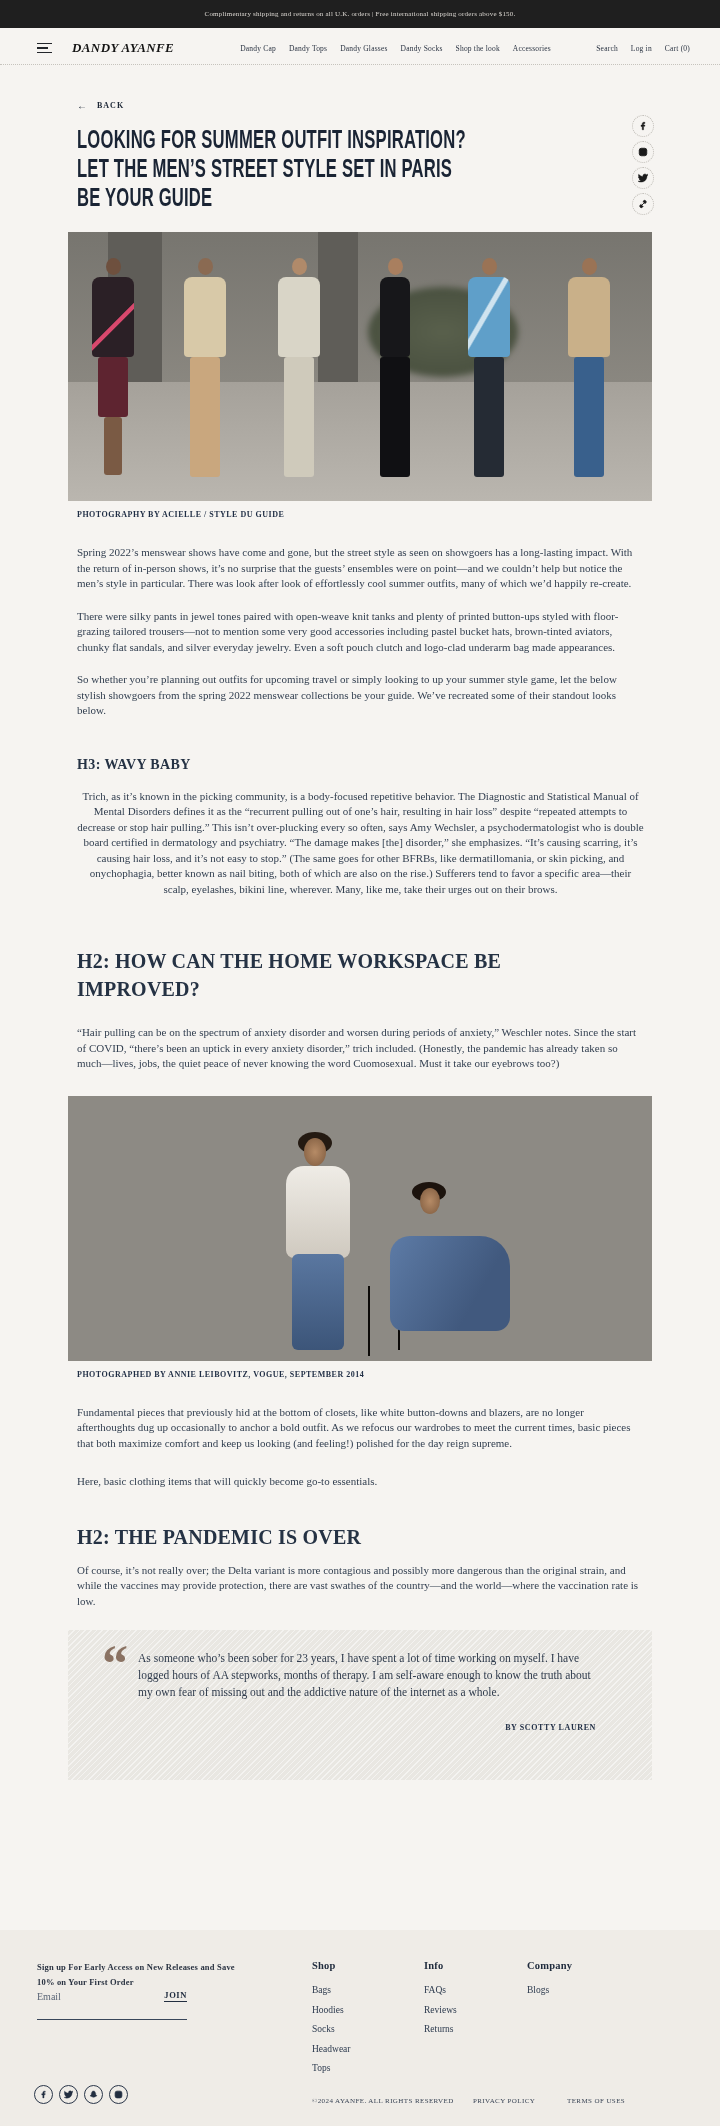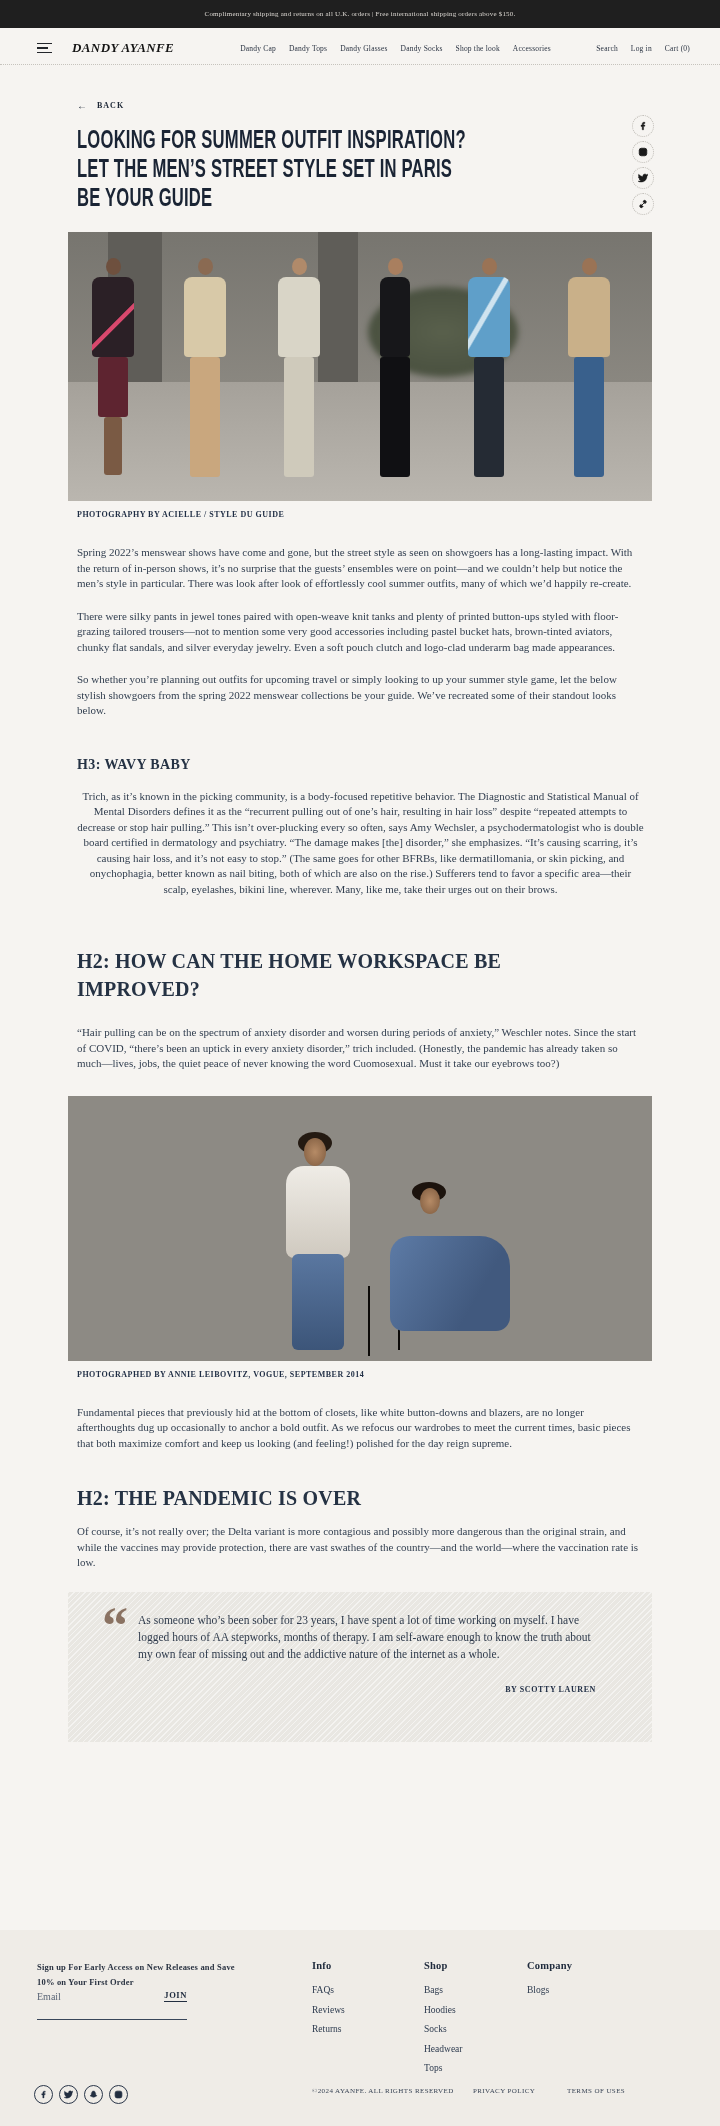--- a/index.html
+++ b/index.html
@@ -279,6 +279,7 @@
     <figcaption>PHOTOGRAPHED BY ANNIE LEIBOVITZ, VOGUE, SEPTEMBER 2014</figcaption>
 
     <p class="body p-basics1">Fundamental pieces that previously hid at the bottom of closets, like white button-downs and blazers, are no longer afterthoughts dug up occasionally to anchor a bold outfit. As we refocus our wardrobes to meet the current times, basic pieces that both maximize comfort and keep us looking (and feeling!) polished for the day reign supreme.</p>
+    <p class="body p-basics2">Here, basic clothing items that will quickly become go-to essentials.</p>
 
     <h2 class="sec h2-pandemic">H2: THE PANDEMIC IS OVER</h2>
     <p class="body">Of course, it’s not really over; the Delta variant is more contagious and possibly more dangerous than the original strain, and while the vaccines may provide protection, there are vast swathes of the country—and the world—where the vaccination rate is low.</p>

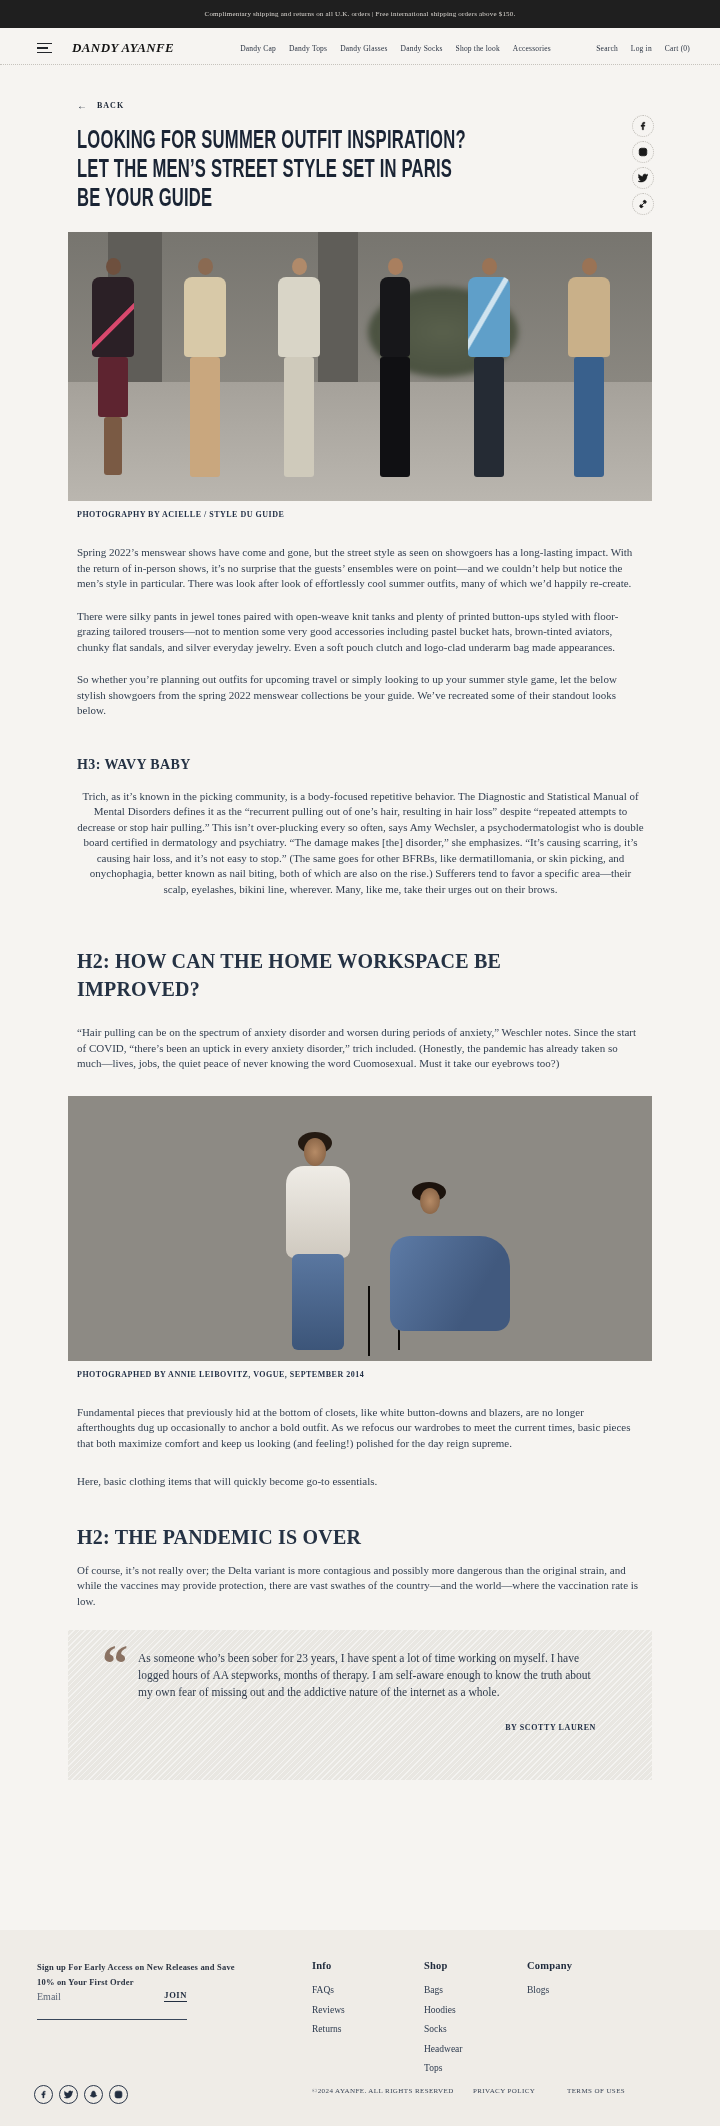--- a/index.html
+++ b/index.html
@@ -324,12 +324,6 @@
     </div>
     <div class="f-cols">
       <div class="f-col">
-        <h4>Info</h4>
-        <a>FAQs</a>
-        <a>Reviews</a>
-        <a>Returns</a>
-      </div>
-      <div class="f-col">
         <h4>Shop</h4>
         <a>Bags</a>
         <a>Hoodies</a>
@@ -338,6 +332,12 @@
         <a>Tops</a>
       </div>
       <div class="f-col">
+        <h4>Info</h4>
+        <a>FAQs</a>
+        <a>Reviews</a>
+        <a>Returns</a>
+      </div>
+      <div class="f-col">
         <h4>Company</h4>
         <a>Blogs</a>
       </div>

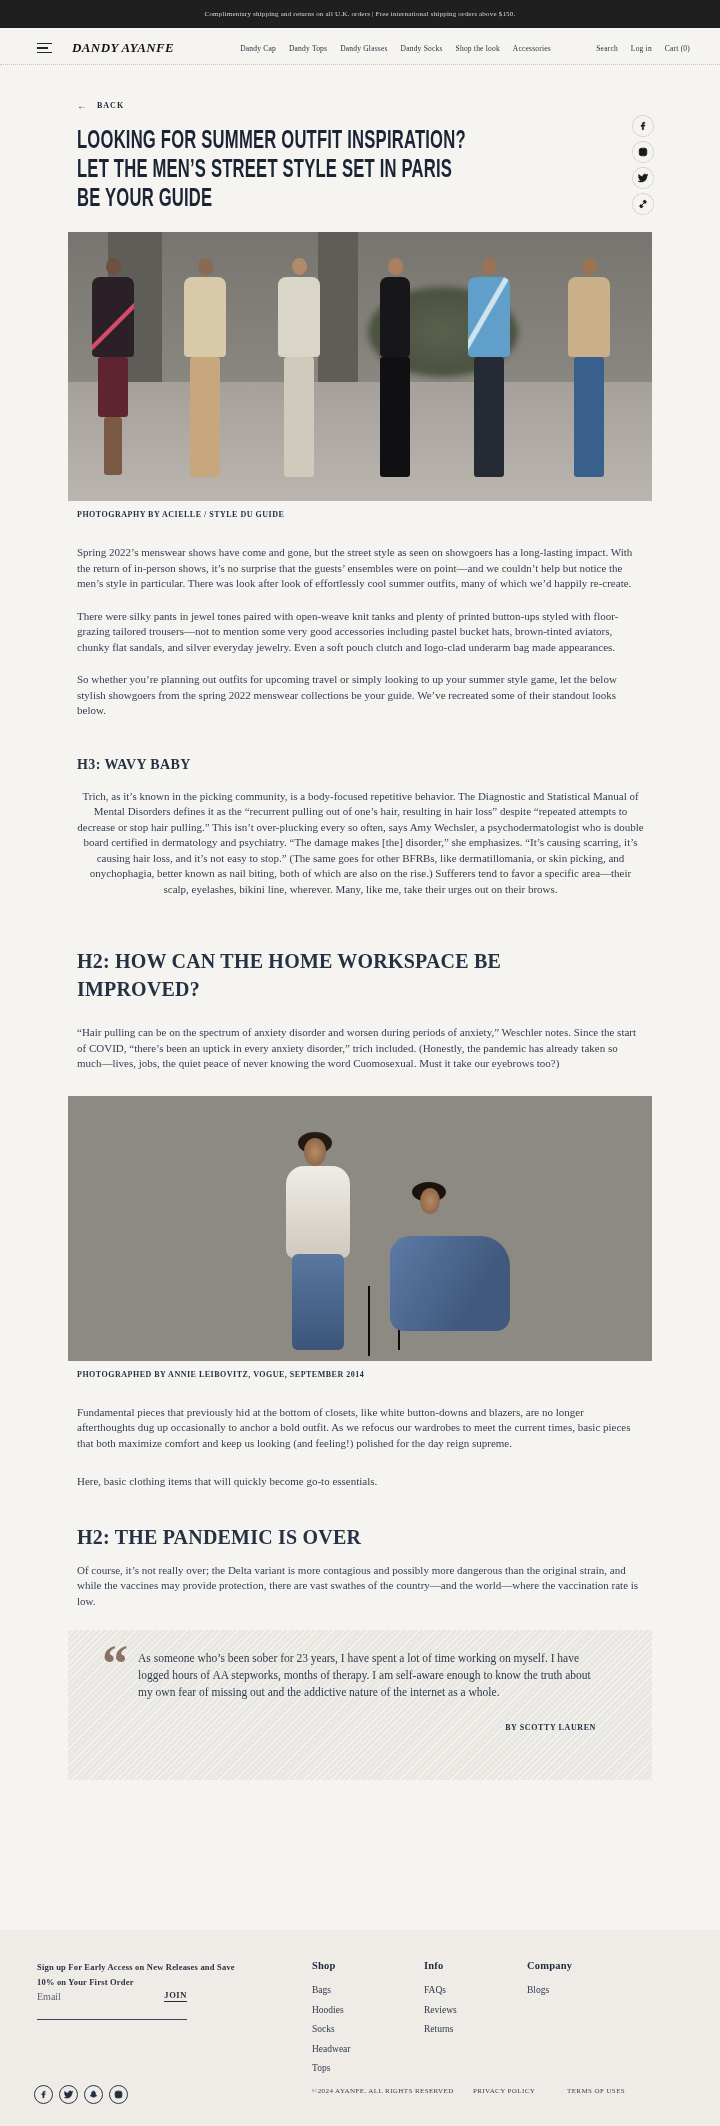--- a/index.html
+++ b/index.html
@@ -140,7 +140,7 @@
   .f-col:nth-child(2) { width:103px; }
   .f-col h4 { font-size:10.5px; letter-spacing:.2px; color:#1e2a3c; margin-bottom:10px; }
   .f-col a { display:block; font-size:9.5px; line-height:19.5px; color:#2c3a4e; text-decoration:none; cursor:pointer; }
-  .f-bottom { position:absolute; top:157px; font-size:7px; letter-spacing:.4px; color:#3a4556; white-space:nowrap; }
+  .f-bottom { position:absolute; top:167px; font-size:7px; letter-spacing:.4px; color:#3a4556; white-space:nowrap; }
   .fb-copy { left:312px; } .fb-privacy { left:473px; } .fb-terms { left:567px; }
 </style>
 </head>

